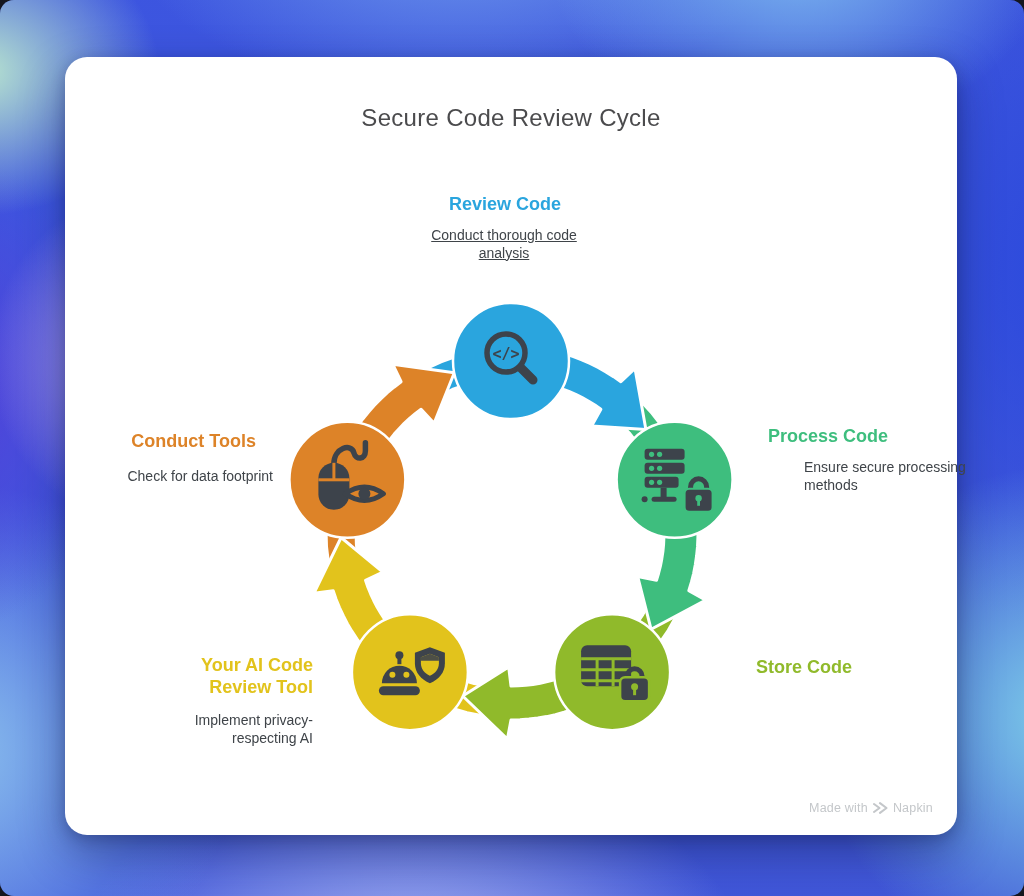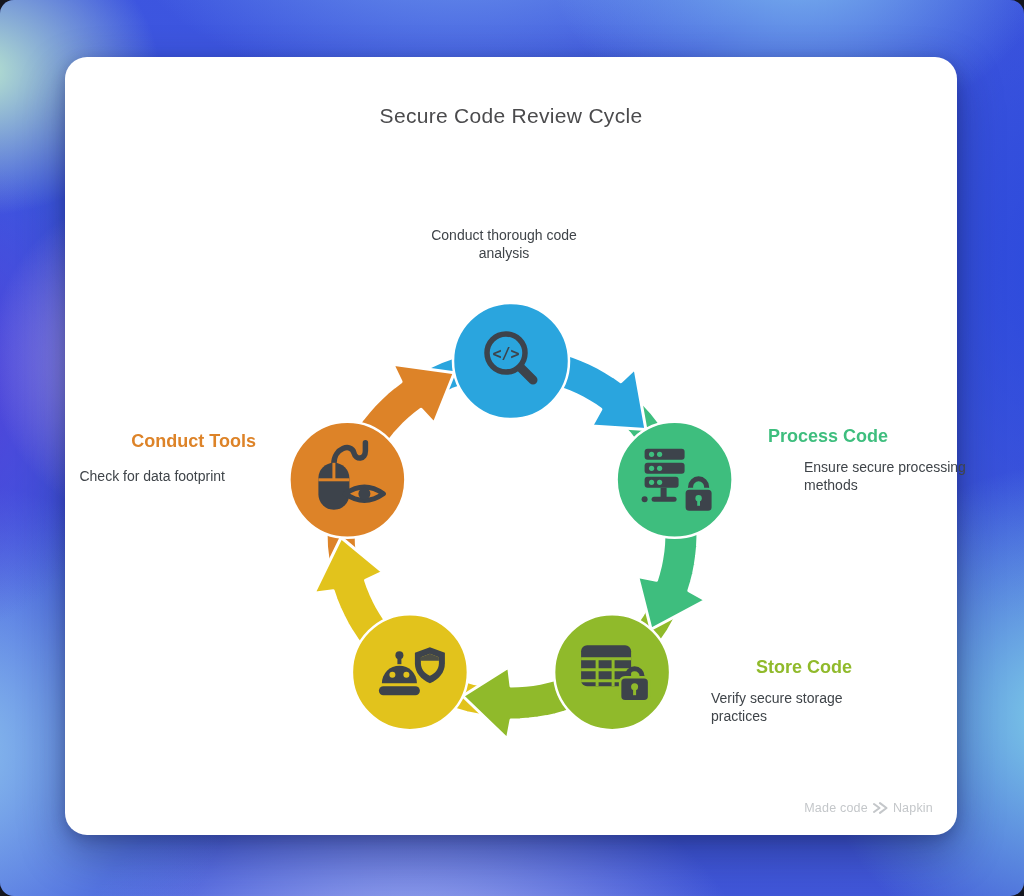--- a/index.html
+++ b/index.html
@@ -20,7 +20,7 @@
   .card{position:absolute;left:65px;top:57px;width:892px;height:778px;background:#ffffff;
         border-radius:22px;box-shadow:0 18px 45px rgba(15,25,70,.40),0 4px 14px rgba(15,25,70,.25);}
   .title{position:absolute;left:0;right:0;top:47px;margin:0;text-align:center;
-         font-size:21px;font-weight:500;letter-spacing:.3px;}
+         font-size:24px;font-weight:500;letter-spacing:.3px;}
   #cycle-svg{position:absolute;inset:0;width:1024px;height:896px;pointer-events:none;}
   .nlabel{position:absolute;font-size:18px;font-weight:700;line-height:1.22;}
   .ndesc{position:absolute;font-size:14px;line-height:1.25;color:#3f4449;}

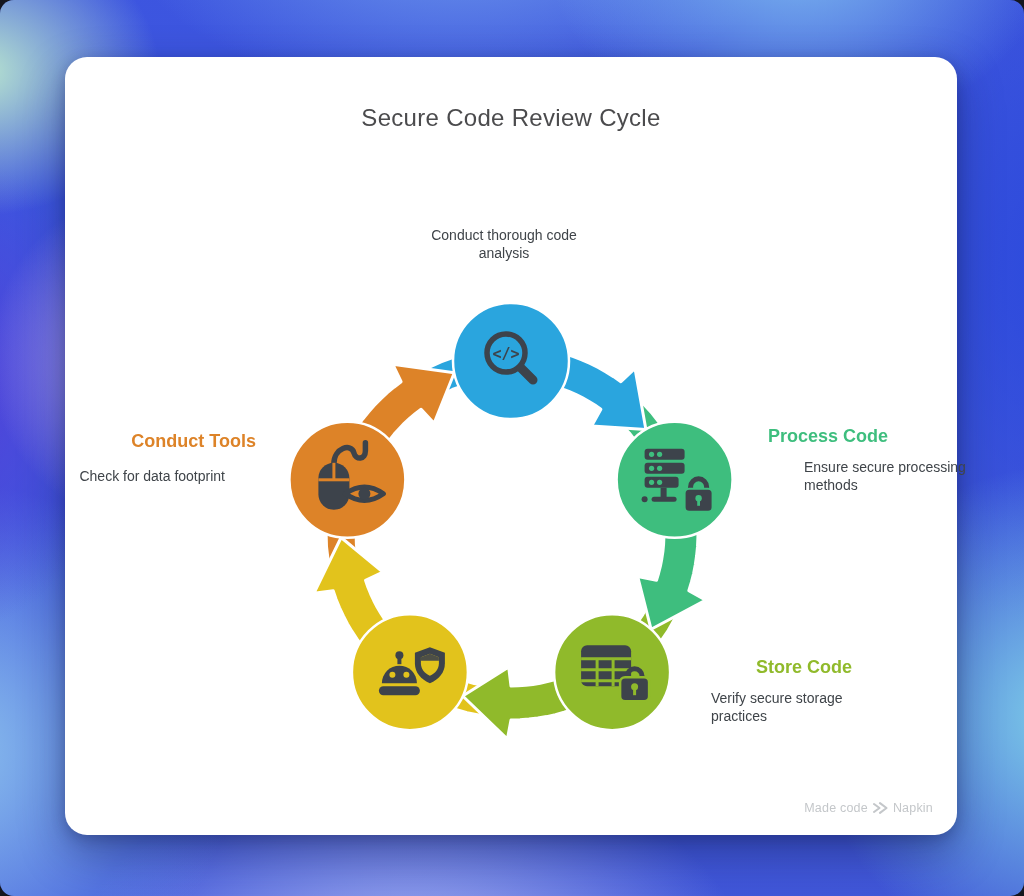--- a/index.html
+++ b/index.html
@@ -137,6 +137,7 @@
       </g>
     </svg>
 
+  <div class="nlabel t-review-label" style="color: rgb(42, 165, 222);">Review Code</div>
   <div class="ndesc  t-review-desc">Conduct thorough code analysis</div>
 
   <div class="nlabel t-process-label" style="color: rgb(62, 190, 126);">Process Code</div>

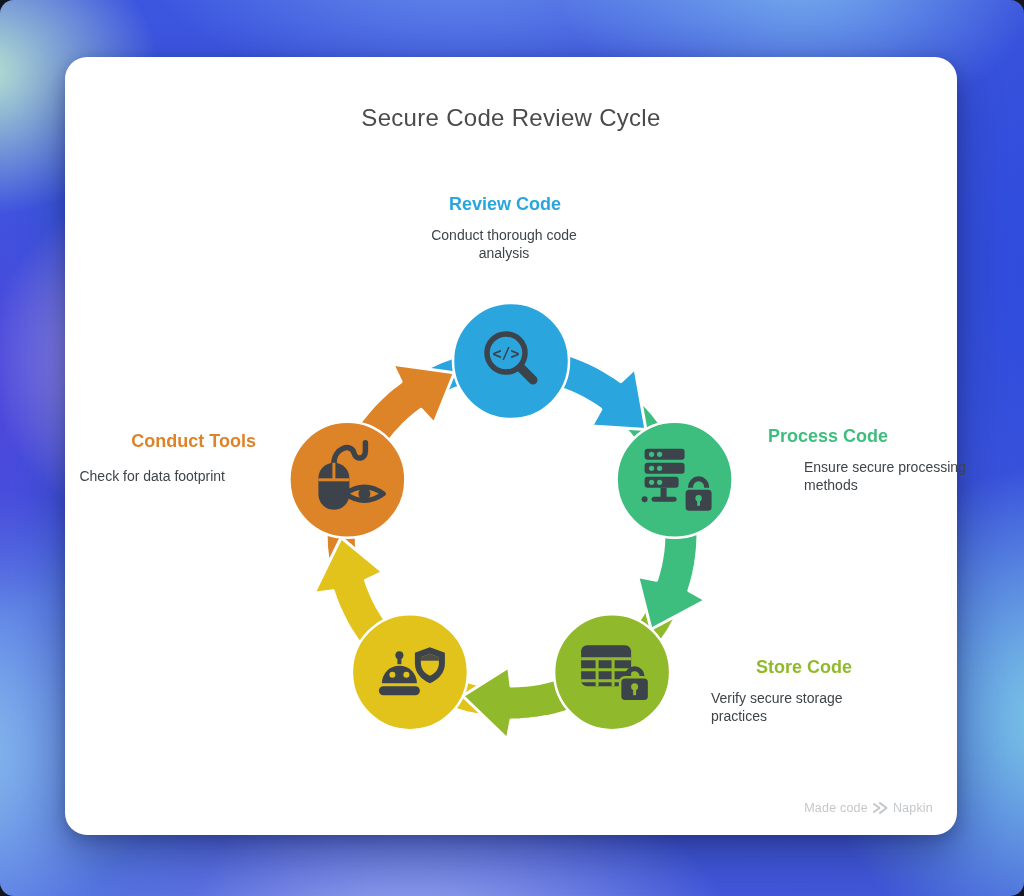--- a/index.html
+++ b/index.html
@@ -25,7 +25,7 @@
   .nlabel{position:absolute;font-size:18px;font-weight:700;line-height:1.22;}
   .ndesc{position:absolute;font-size:14px;line-height:1.25;color:#3f4449;}
   .t-review-label{left:385px;top:194px;width:240px;text-align:center;}
-  .t-review-desc{left:404px;top:227px;width:200px;text-align:center;}
+  .t-review-desc{left:404px;top:227px;width:200px;text-align:center;text-decoration:underline;}
   .t-process-label{left:768px;top:426px;}
   .t-process-desc{left:768px;top:459px;width:175px;margin-left:36px;}
   .t-store-label{left:711px;top:657px;margin-left:45px;}

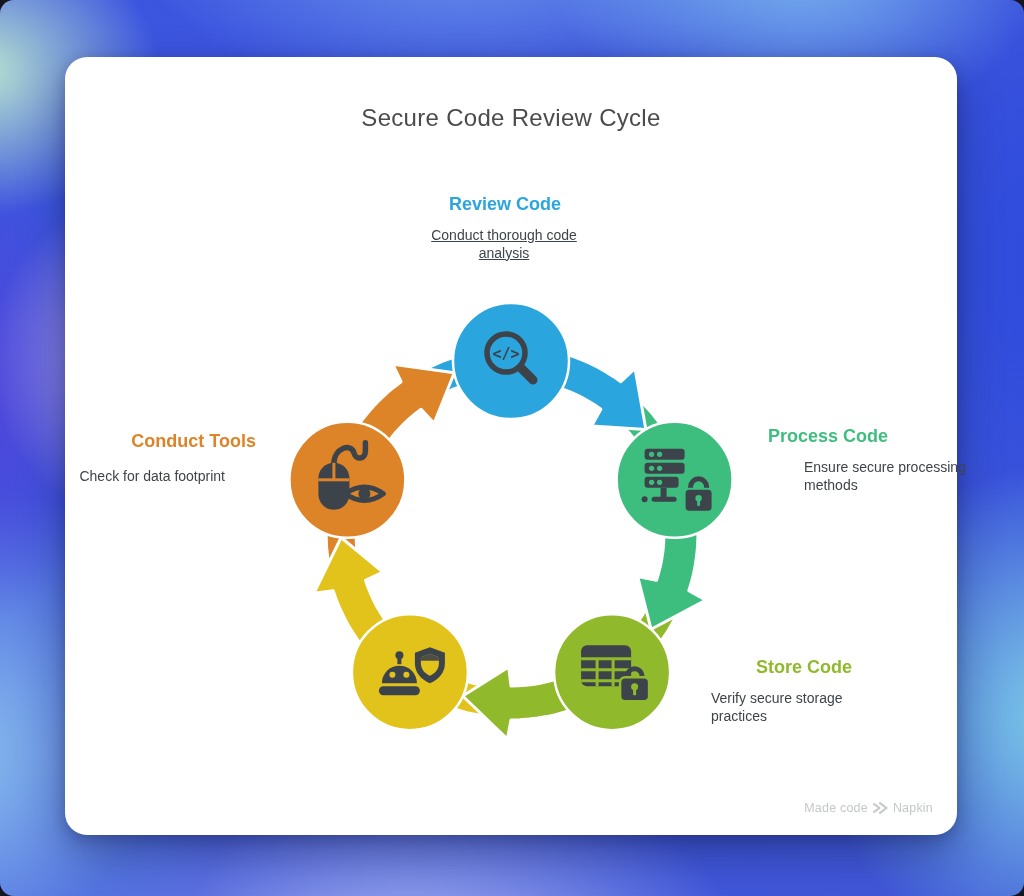--- a/index.html
+++ b/index.html
@@ -33,7 +33,7 @@
   .t-ai-label{right:711px;top:655px;width:132px;text-align:right;}
   .t-ai-desc{right:711px;top:712px;width:128px;text-align:right;}
   .t-monitor-label{right:768px;top:431px;text-align:right;white-space:nowrap;}
-  .t-monitor-desc{right:799px;top:468px;text-align:left;white-space:nowrap;}
+  .t-monitor-desc{right:751px;top:468px;text-align:left;white-space:nowrap;}
   .watermark{position:absolute;right:24px;bottom:20px;display:flex;align-items:center;gap:5px;
              font-size:12.5px;font-weight:500;letter-spacing:.2px;}
 </style>

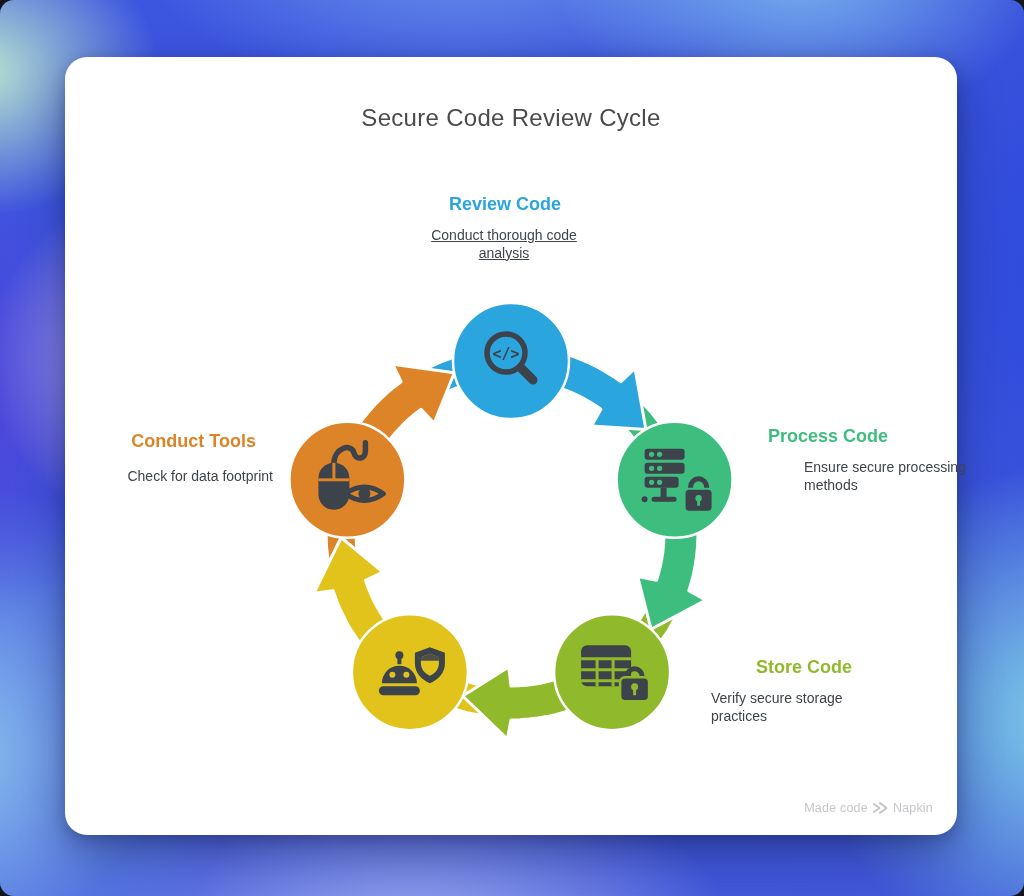--- a/index.html
+++ b/index.html
@@ -146,6 +146,7 @@
   <div class="nlabel t-store-label" style="color: rgb(144, 186, 43);">Store Code</div>
   <div class="ndesc  t-store-desc">Verify secure storage practices</div>
 
+  <div class="nlabel t-ai-label" style="color: rgb(226, 195, 28);">Your AI Code Review Tool</div>
 
   <div class="nlabel t-monitor-label" style="color: rgb(221, 131, 40);">Conduct Tools</div>
   <div class="ndesc  t-monitor-desc">Check for data footprint</div>

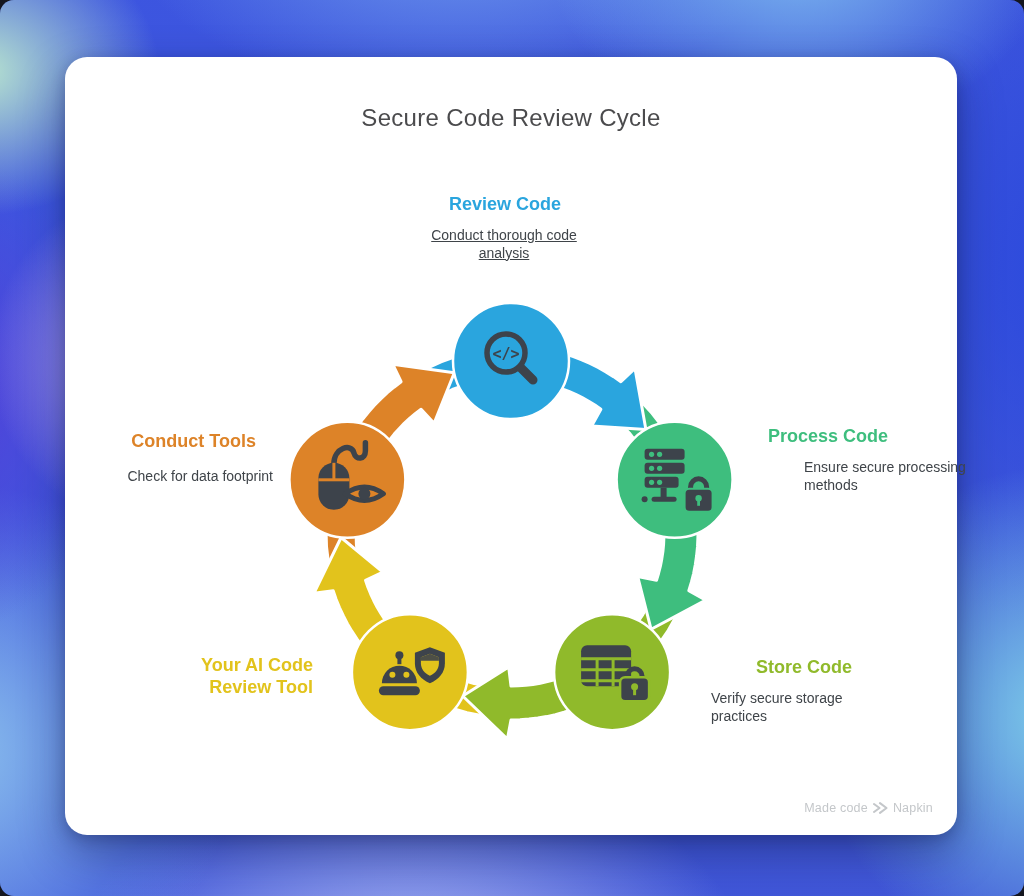--- a/index.html
+++ b/index.html
@@ -144,7 +144,6 @@
   <div class="ndesc  t-process-desc">Ensure secure processing methods</div>
 
   <div class="nlabel t-store-label" style="color: rgb(144, 186, 43);">Store Code</div>
-  <div class="ndesc  t-store-desc">Verify secure storage practices</div>
 
   <div class="nlabel t-ai-label" style="color: rgb(226, 195, 28);">Your AI Code Review Tool</div>
 

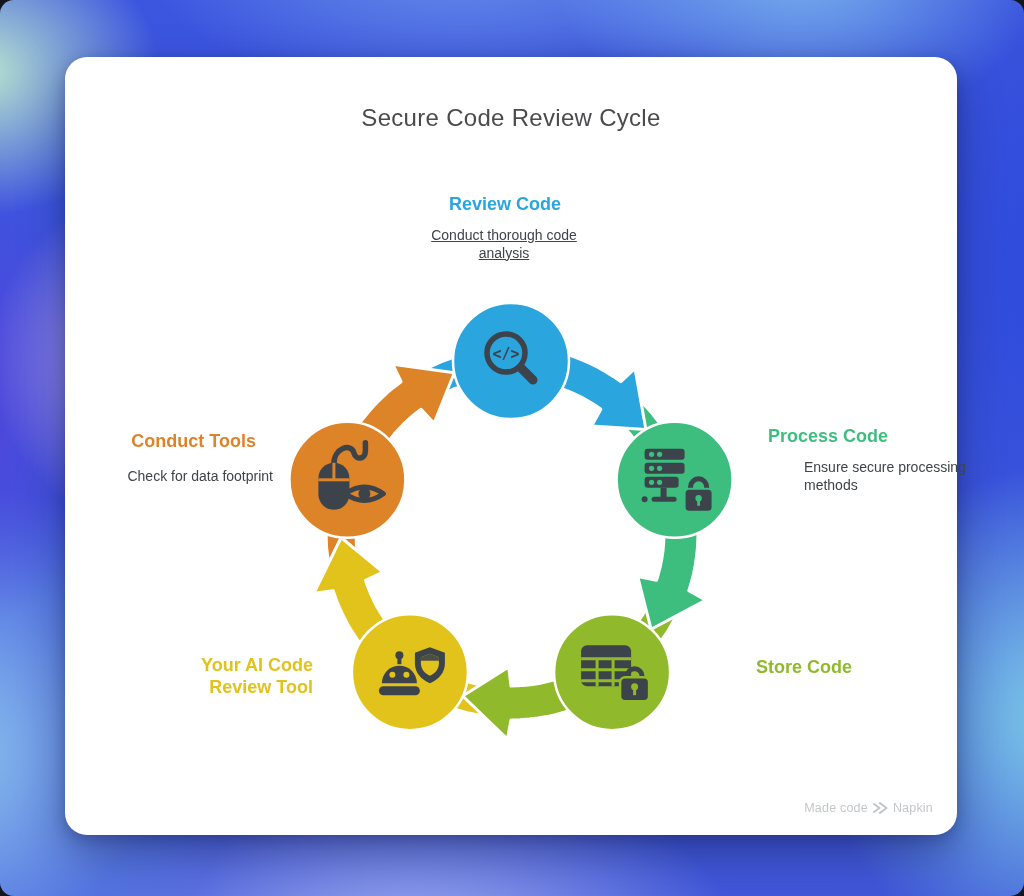--- a/index.html
+++ b/index.html
@@ -146,6 +146,7 @@
   <div class="nlabel t-store-label" style="color: rgb(144, 186, 43);">Store Code</div>
 
   <div class="nlabel t-ai-label" style="color: rgb(226, 195, 28);">Your AI Code Review Tool</div>
+  <div class="ndesc  t-ai-desc">Implement privacy-respecting AI</div>
 
   <div class="nlabel t-monitor-label" style="color: rgb(221, 131, 40);">Conduct Tools</div>
   <div class="ndesc  t-monitor-desc">Check for data footprint</div>

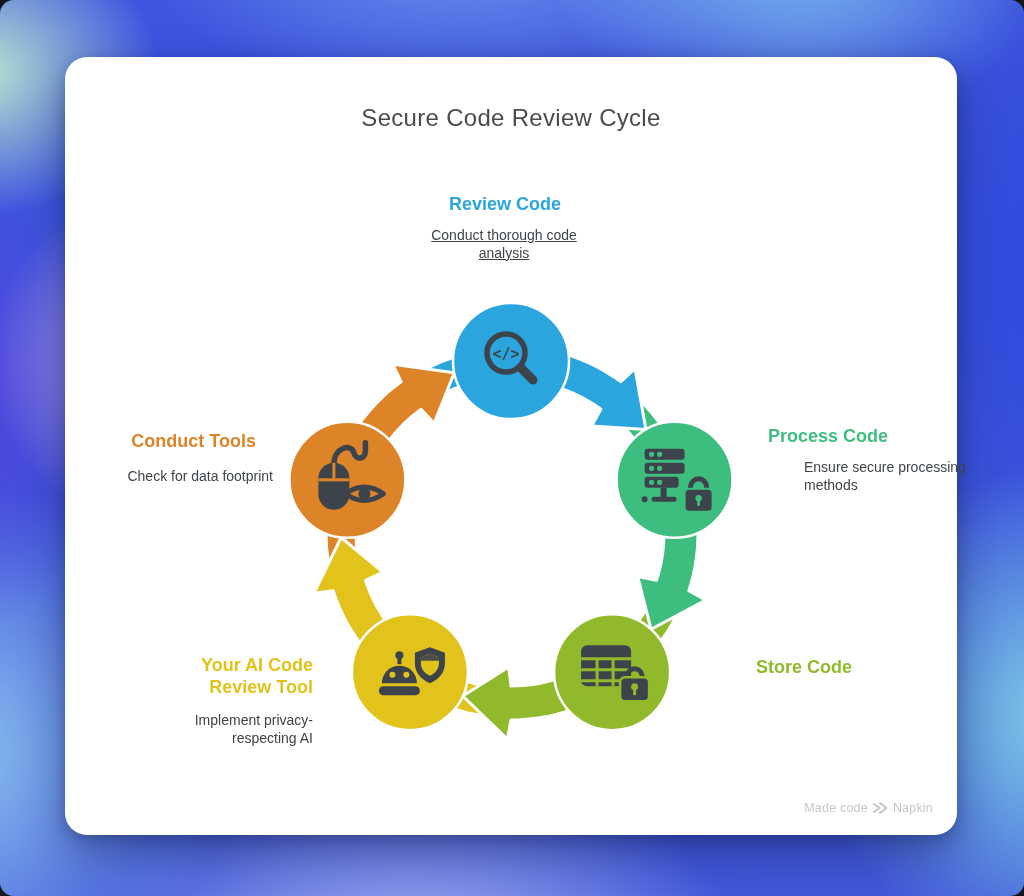--- a/index.html
+++ b/index.html
@@ -46,7 +46,7 @@
   <div class="card">
     <h1 class="title" style="color: rgb(75, 75, 77);">Secure Code Review Cycle</h1>
     <div class="watermark" style="color: rgb(196, 199, 202);">
-      <span>Made code</span>
+      <span>Made with</span>
       <svg width="15" height="12" viewBox="0 0 15 12">
         <path d="M1 2 L6.5 6 L1 10" fill="none" stroke="#c4c7ca" stroke-width="2.1" stroke-linecap="round" stroke-linejoin="round"></path>
         <path d="M7 1.2 L13.5 6 L7 10.8" fill="none" stroke="#c4c7ca" stroke-width="2.1" stroke-linecap="round" stroke-linejoin="round"></path>

